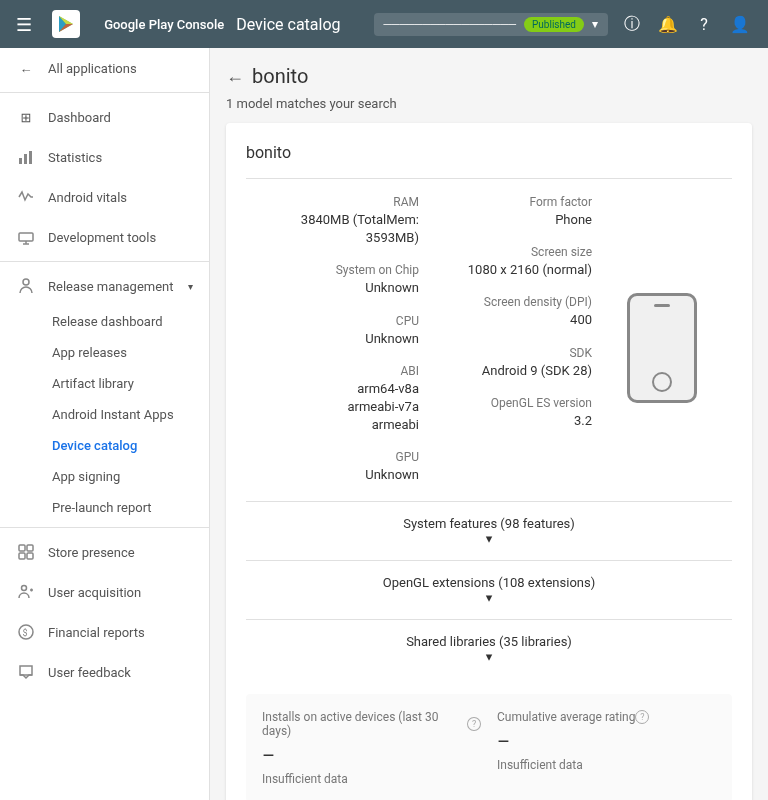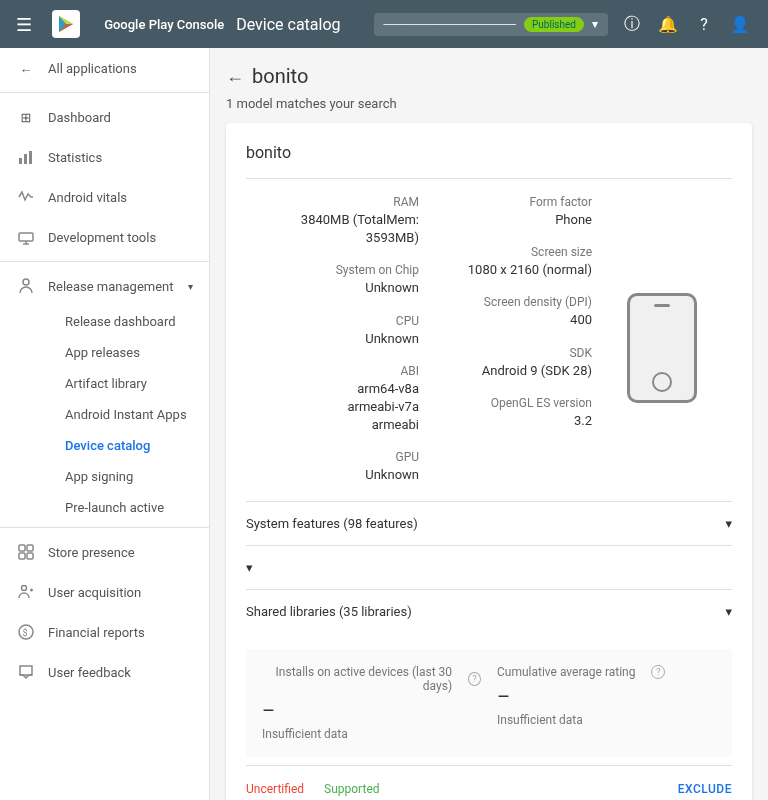--- a/index.html
+++ b/index.html
@@ -71,7 +71,7 @@
     .sidebar-item .icon { width: 20px; height: 20px; display: flex; align-items: center; justify-content: center; flex-shrink: 0; }
     .sidebar-item .chevron { margin-left: auto; font-size: 10px; }
     .sidebar-sub-item {
-      padding: 8px 16px 8px 65px;
+      padding: 8px 16px 8px 52px;
       cursor: pointer;
       color: #555;
       font-size: 13px;

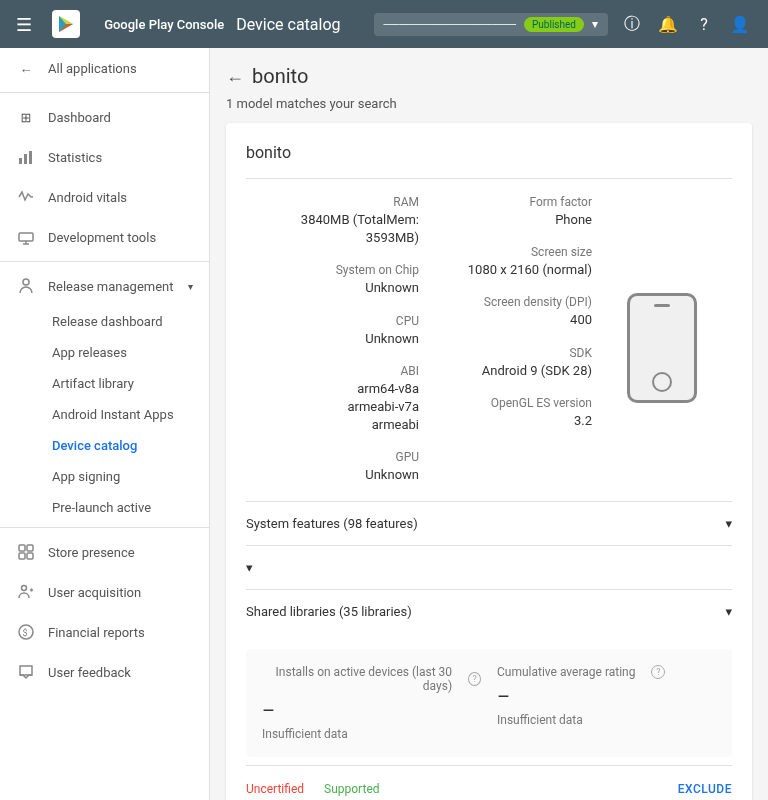--- a/index.html
+++ b/index.html
@@ -293,7 +293,7 @@
       <span>App signing</span>
     </div>
     <div class="sidebar-sub-item">
-      <span>Pre-launch active</span>
+      <span>Pre-launch report</span>
     </div>
     <hr class="sidebar-divider">
     <div class="sidebar-item">

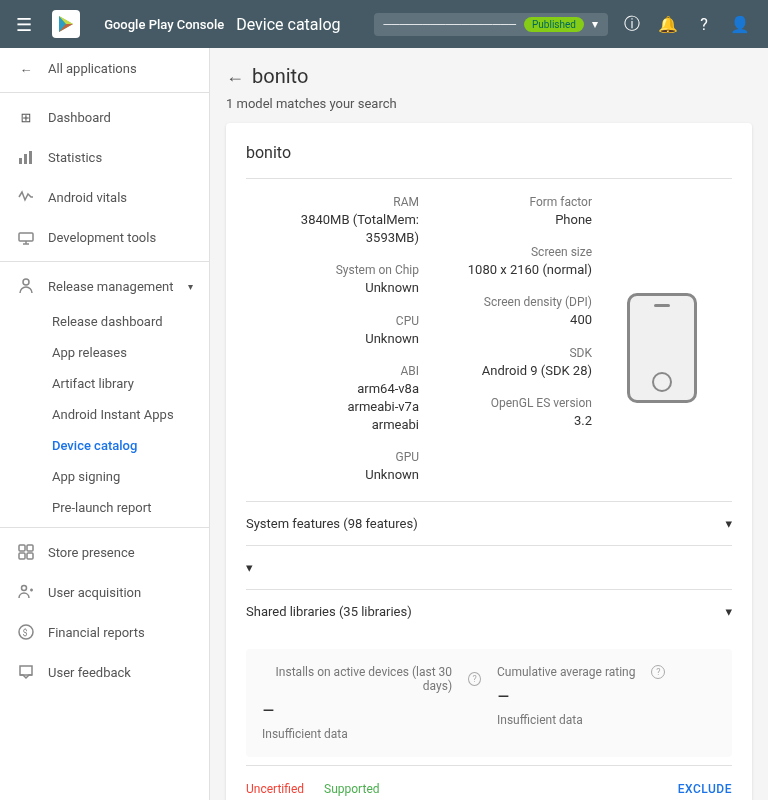--- a/index.html
+++ b/index.html
@@ -163,6 +163,7 @@
       cursor: pointer;
       color: #333;
       font-size: 13px;
+      flex-direction: column;
     }
 
     .install-stats {

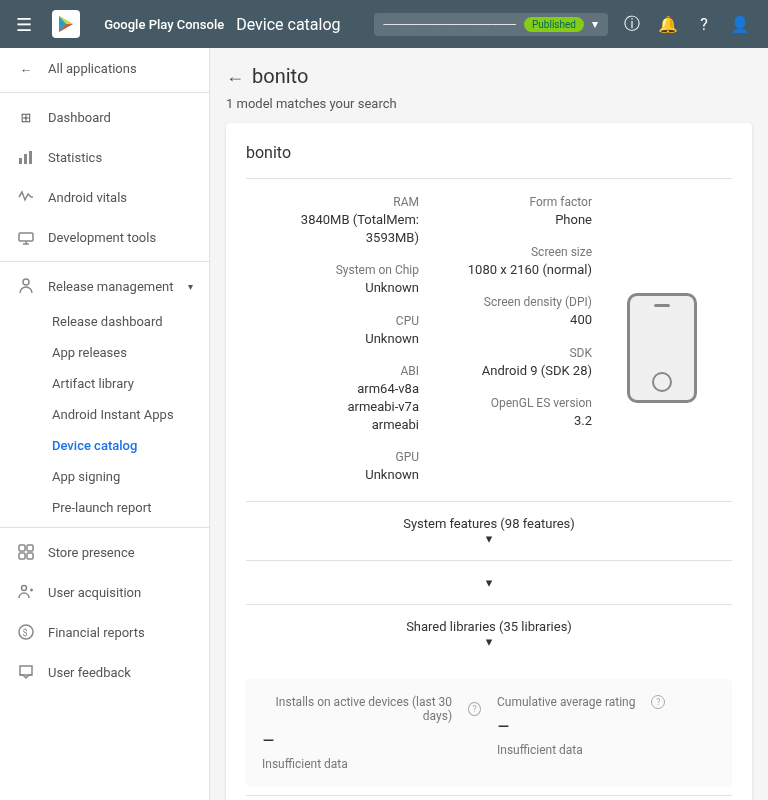--- a/index.html
+++ b/index.html
@@ -411,6 +411,7 @@
         <span>▾</span>
       </div>
       <div class="collapsible-row">
+        <span>OpenGL extensions (108 extensions)</span>
         <span>▾</span>
       </div>
       <div class="collapsible-row">

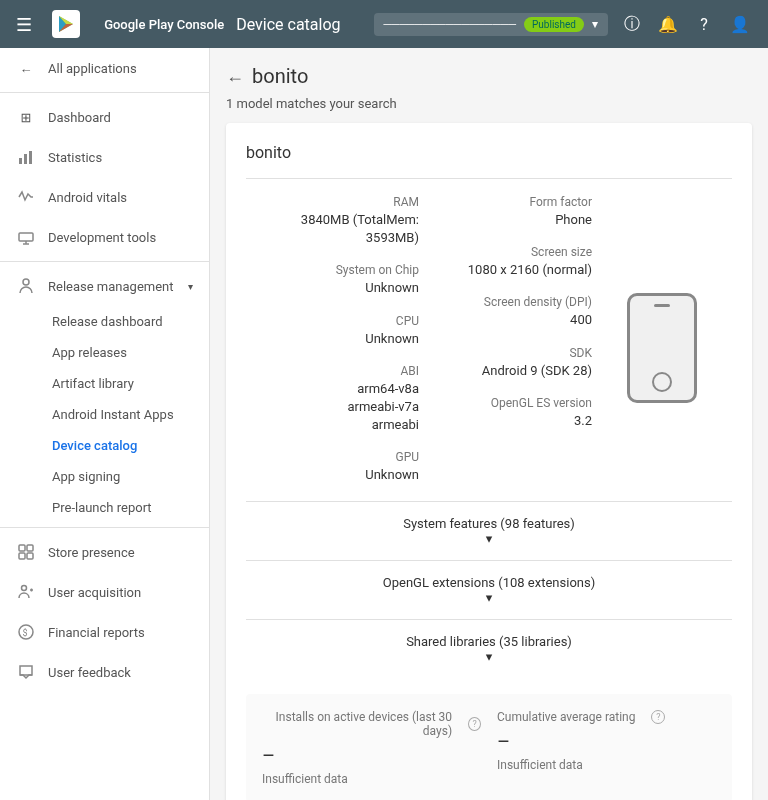--- a/index.html
+++ b/index.html
@@ -175,7 +175,7 @@
       background: #fafafa;
       border-radius: 4px;
     }
-    .stat-label-row { display: flex; align-items: center; gap: 16px; color: #777; font-size: 12px; margin-bottom: 6px; text-align: right; }
+    .stat-label-row { display: flex; align-items: center; gap: 0; color: #777; font-size: 12px; margin-bottom: 6px; }
     .stat-value { font-size: 20px; color: #333; font-weight: 400; }
     .stat-note { font-size: 12px; color: #777; margin-top: 4px; }
 

